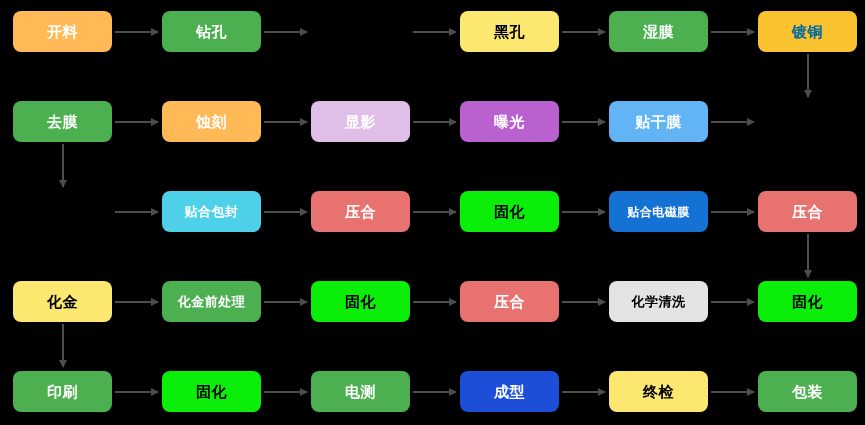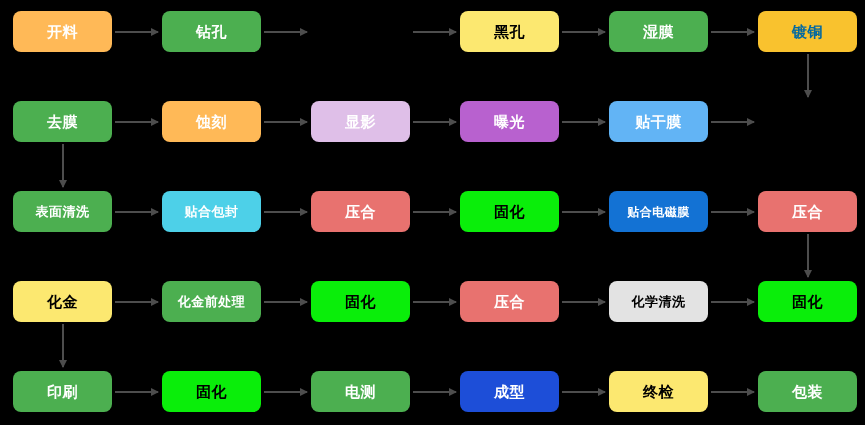--- a/index.html
+++ b/index.html
@@ -100,7 +100,6 @@
     <div class="node" style="left: 311px; top: 101px; background: rgb(223, 191, 232); color: rgb(255, 255, 255);">显影</div>
     <div class="node" style="left: 460px; top: 101px; background: rgb(184, 97, 207); color: rgb(255, 255, 255);">曝光</div>
     <div class="node" style="left: 609px; top: 101px; background: rgb(98, 180, 245); color: rgb(255, 255, 255);">贴干膜</div>
-    <div class="node small" style="left: 13px; top: 191px; background: rgb(76, 175, 80); color: rgb(255, 255, 255);">表面清洗</div>
     <div class="node small" style="left: 162px; top: 191px; background: rgb(77, 208, 232); color: rgb(255, 255, 255);">贴合包封</div>
     <div class="node" style="left: 311px; top: 191px; background: rgb(232, 114, 111); color: rgb(255, 255, 255);">压合</div>
     <div class="node" style="left: 460px; top: 191px; background: rgb(10, 238, 10); color: rgb(0, 0, 0);">固化</div>

